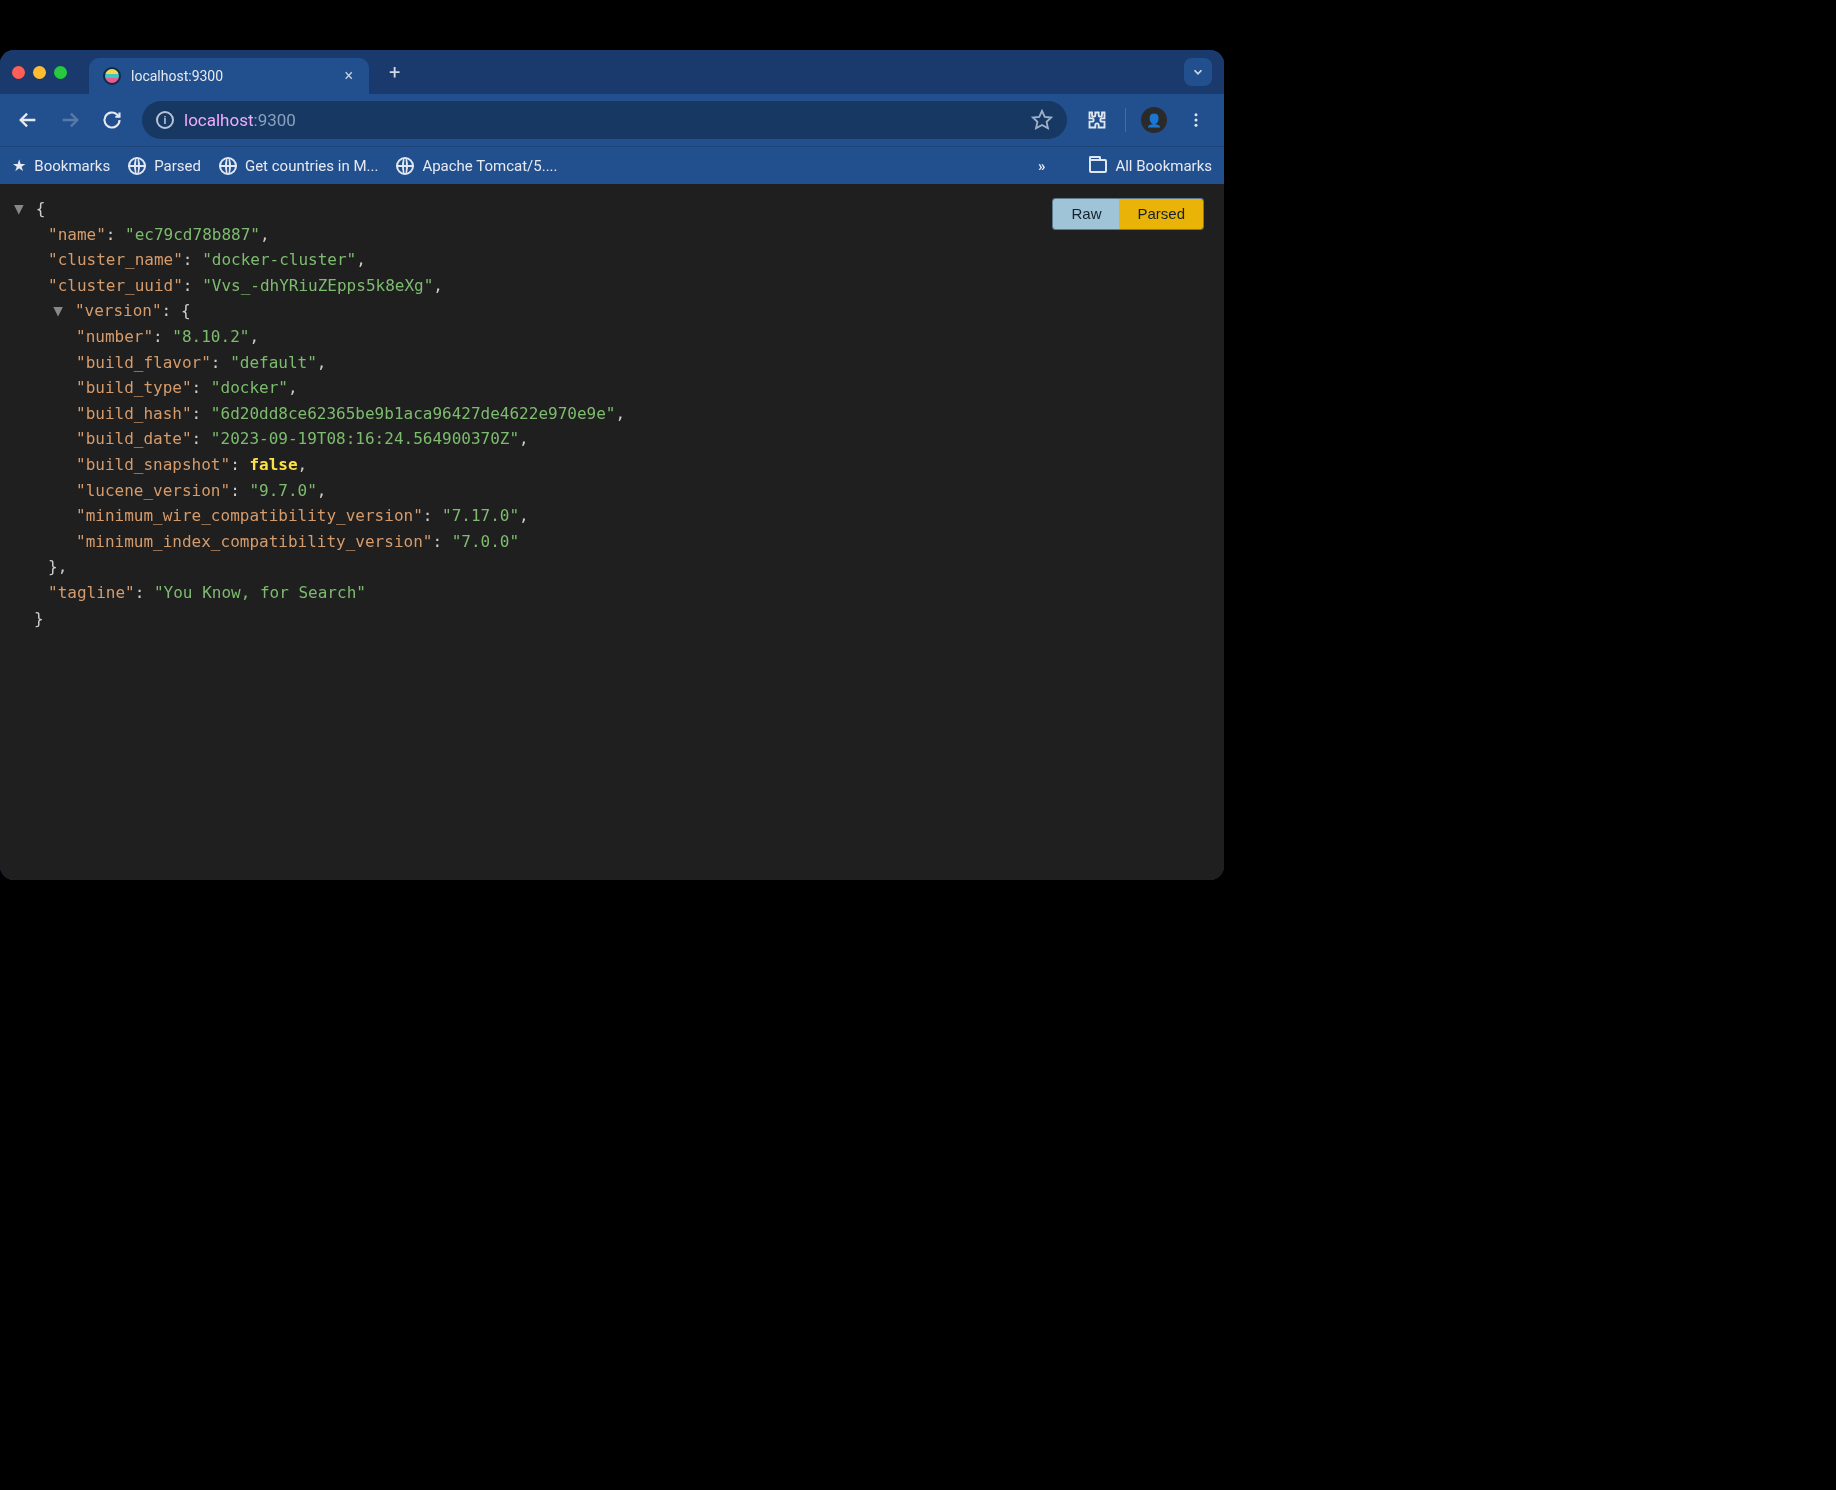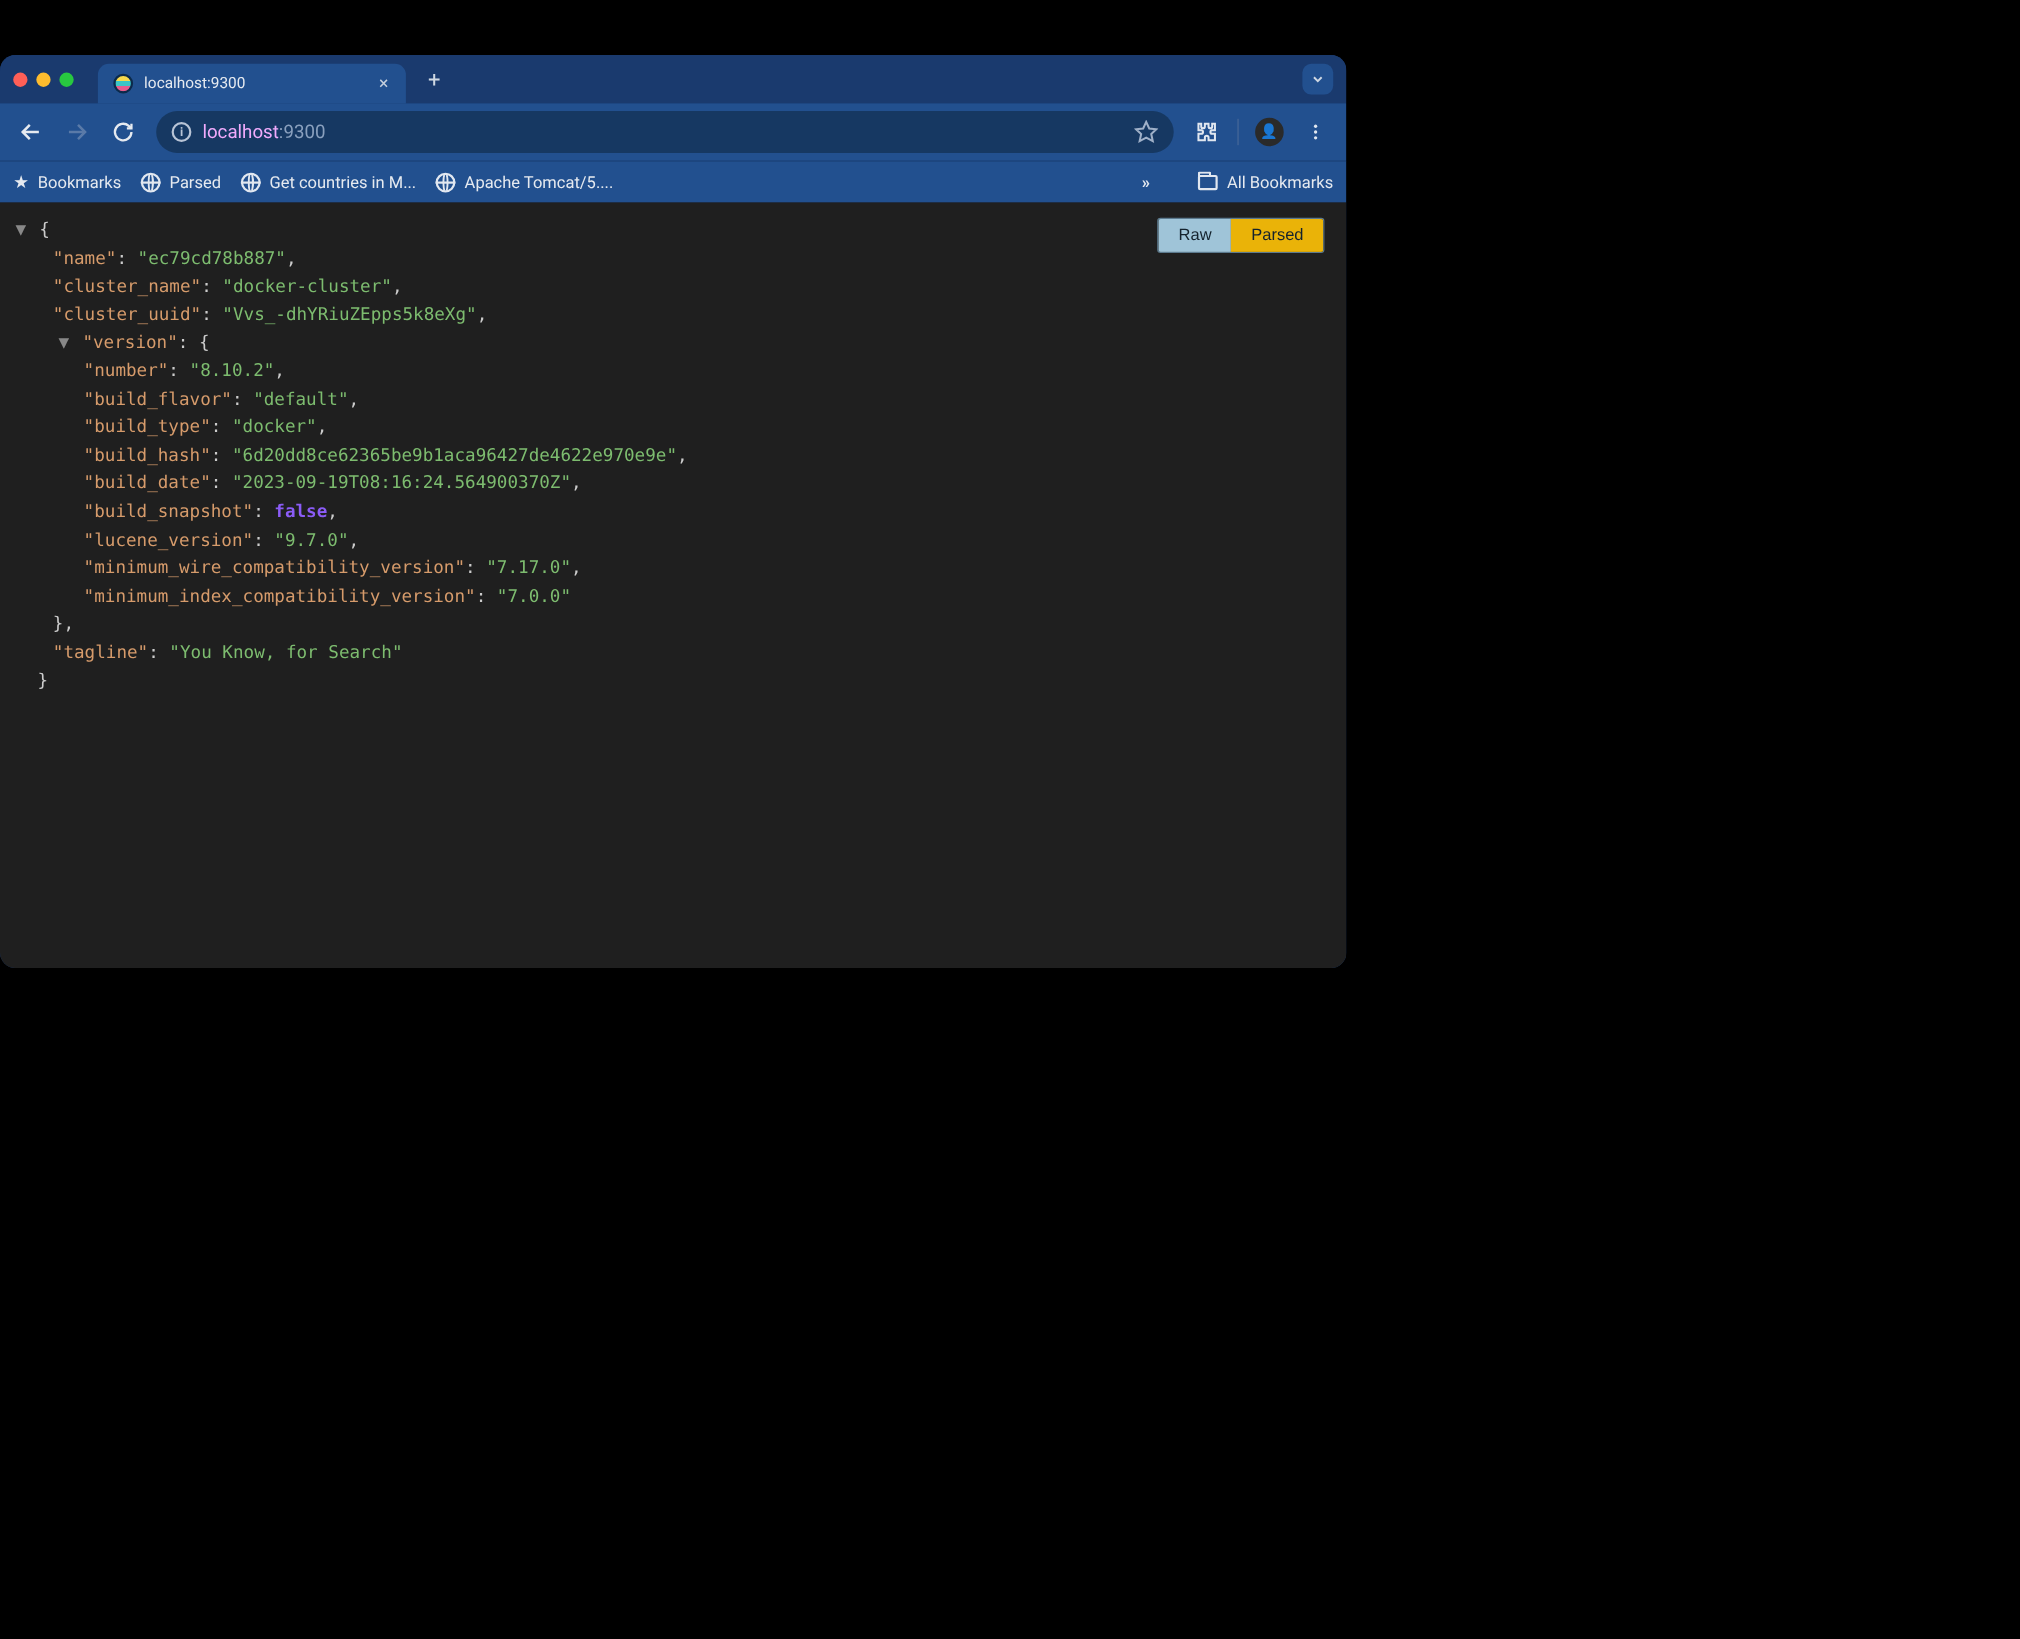--- a/index.html
+++ b/index.html
@@ -254,7 +254,7 @@
     }
     .json-key { color: #d69b6b; }
     .json-str { color: #7dbc6f; }
-    .json-bool { color: #8b5cf6; font-weight: bold; margin-top: 16px; }
+    .json-bool { color: #fde047; font-weight: bold; margin-top: 16px; }
     .disclosure {
       display: inline-block;
       width: 12px;

